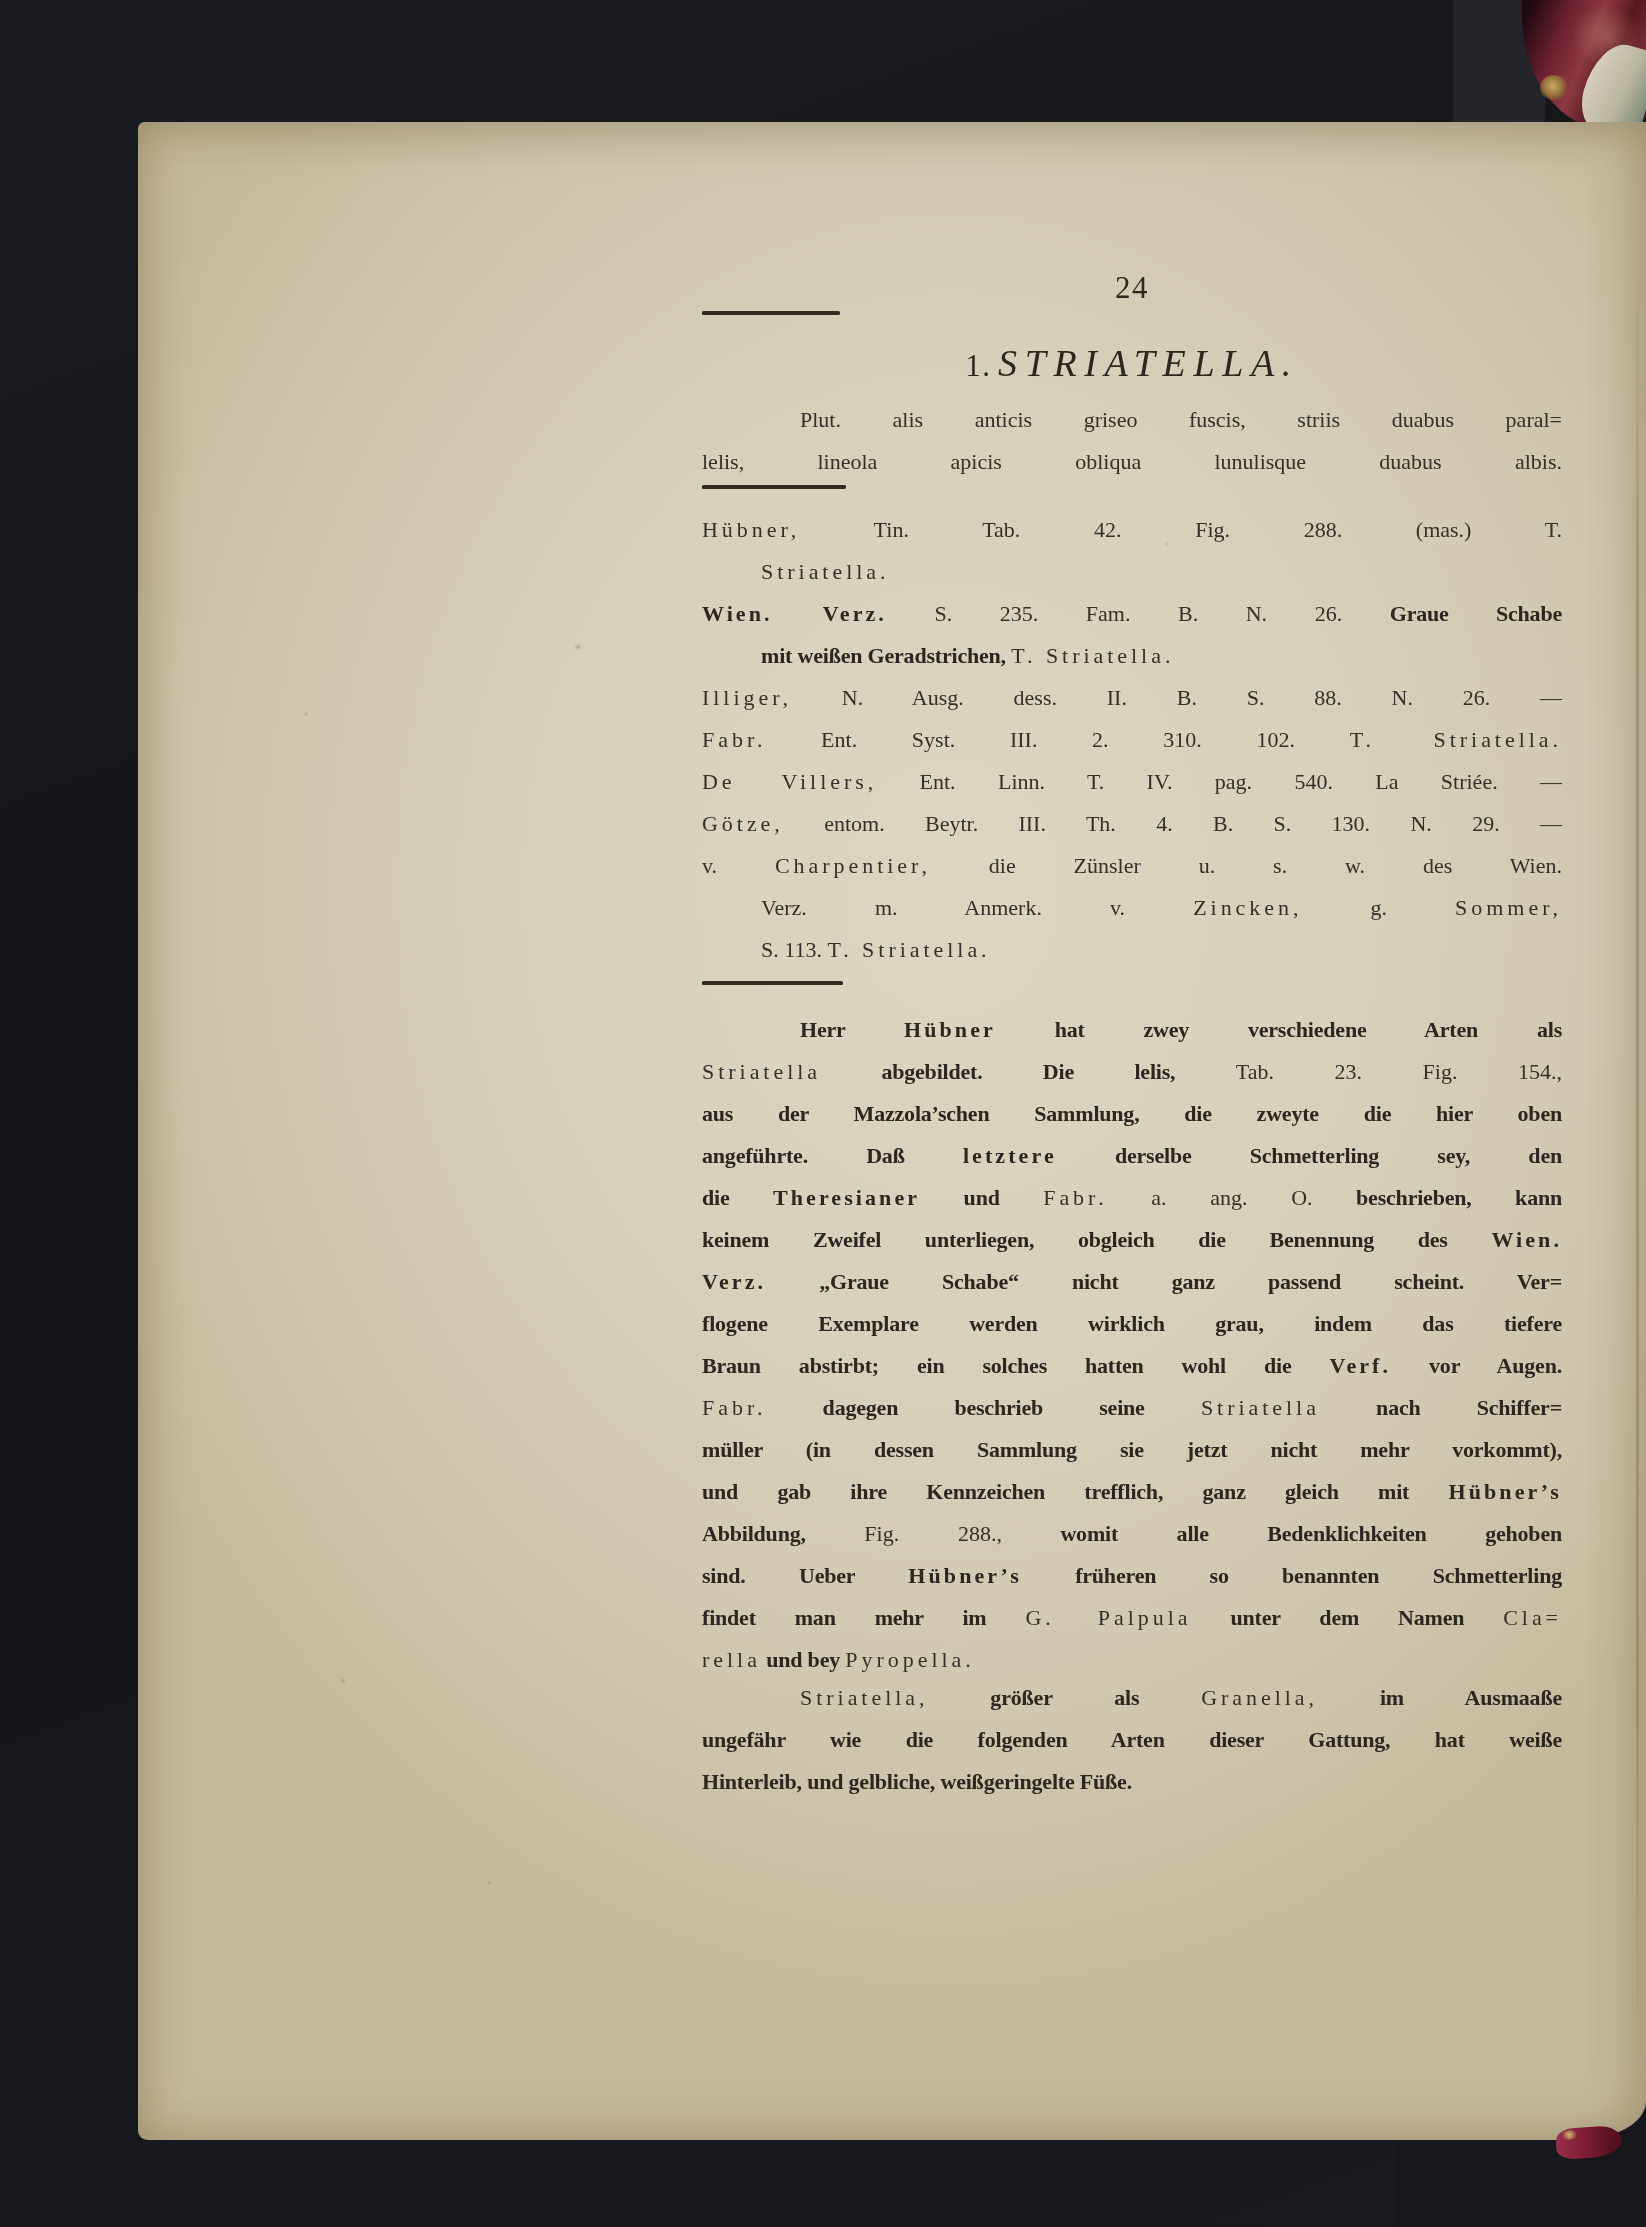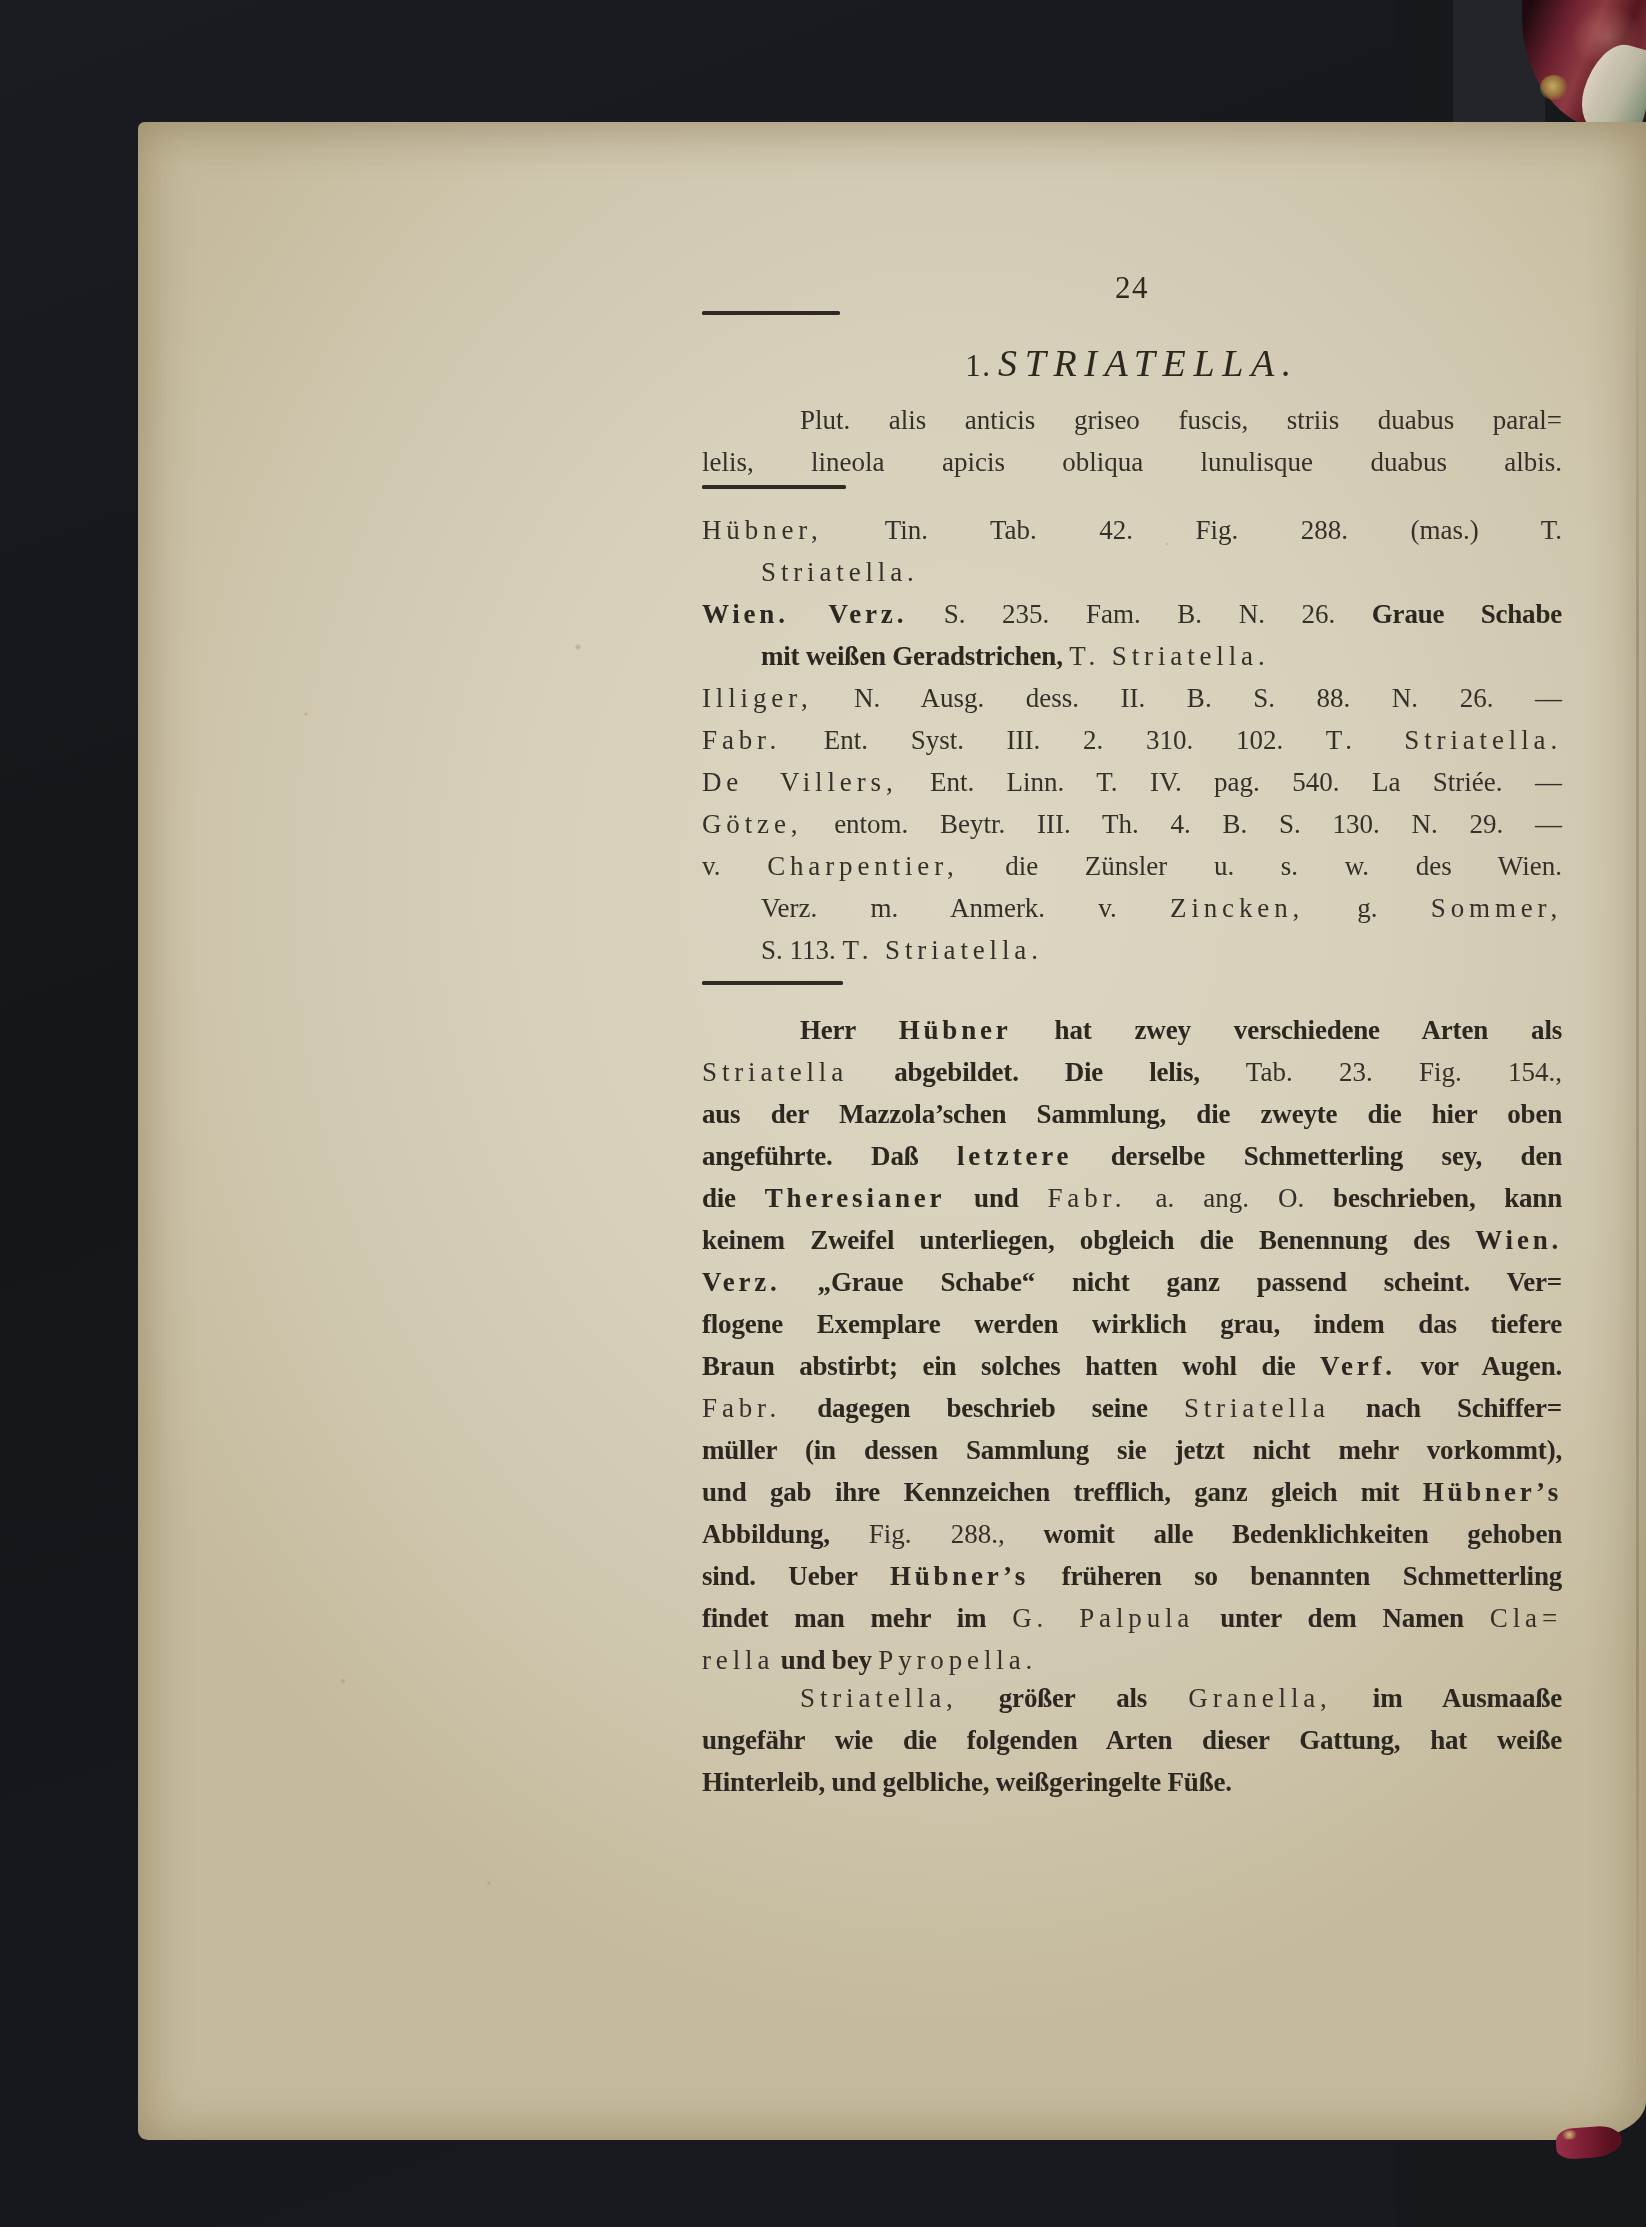--- a/index.html
+++ b/index.html
@@ -69,7 +69,7 @@
   .para1{top:1009px;}
   .para2{top:1677px;}
 
-  .tline{font-size:27px;line-height:42px;text-align:justify;text-align-last:justify;
+  .tline{font-size:22px;line-height:42px;text-align:justify;text-align-last:justify;
     white-space:normal;color:#36302a;}
   .tline.nj{text-align-last:left;}
   .ind1{padding-left:59px;}

